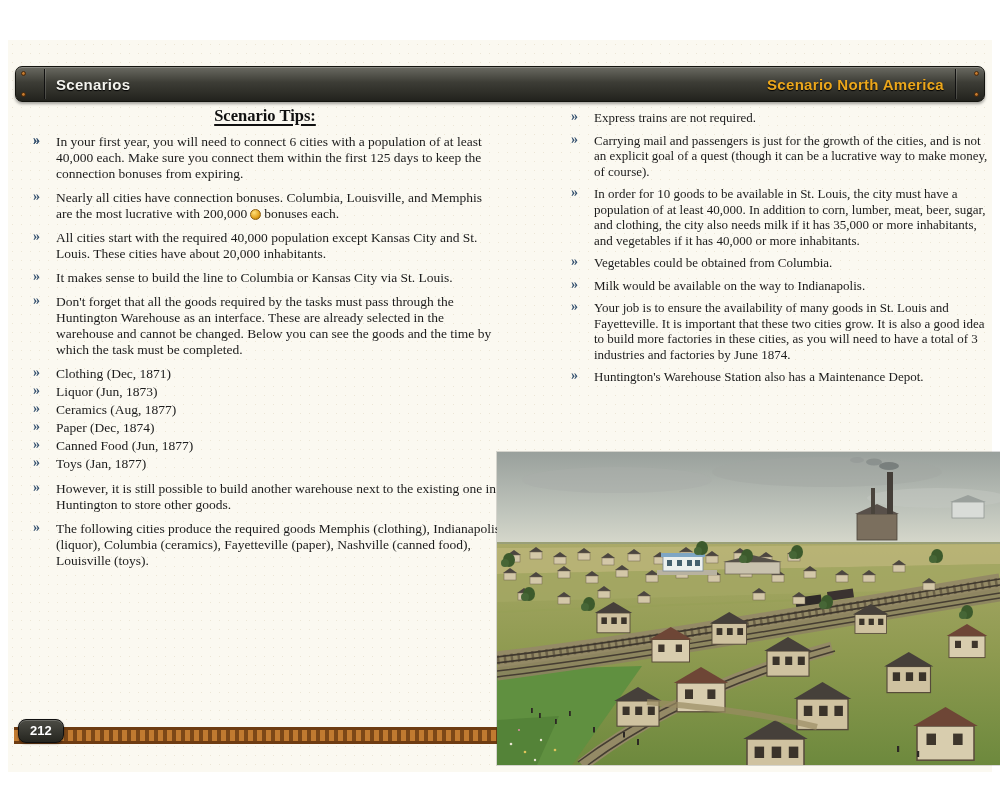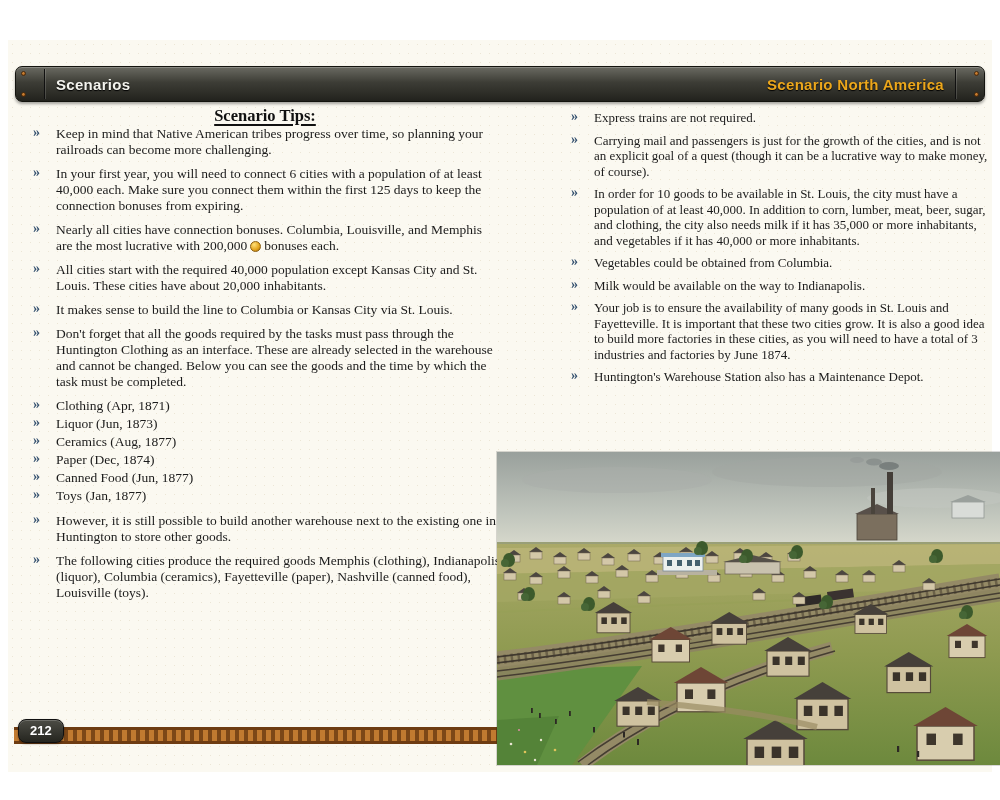--- a/index.html
+++ b/index.html
@@ -126,7 +126,7 @@
     <h2 class="tips-title">Scenario Tips:</h2>
     <ul class="bullets">
 
-        <li><span class="marker">»</span><span>Keep in mind that Native American tribes progress over time, so planning your railroads can become more challenging.</span></li>
+        <li><span class="marker">»</span></li>
 
         <li><span class="marker">»</span><span>In your first year, you will need to connect 6 cities with a population of at least 40,000 each. Make sure you connect them within the first 125 days to keep the connection bonuses from expiring.</span></li>
 

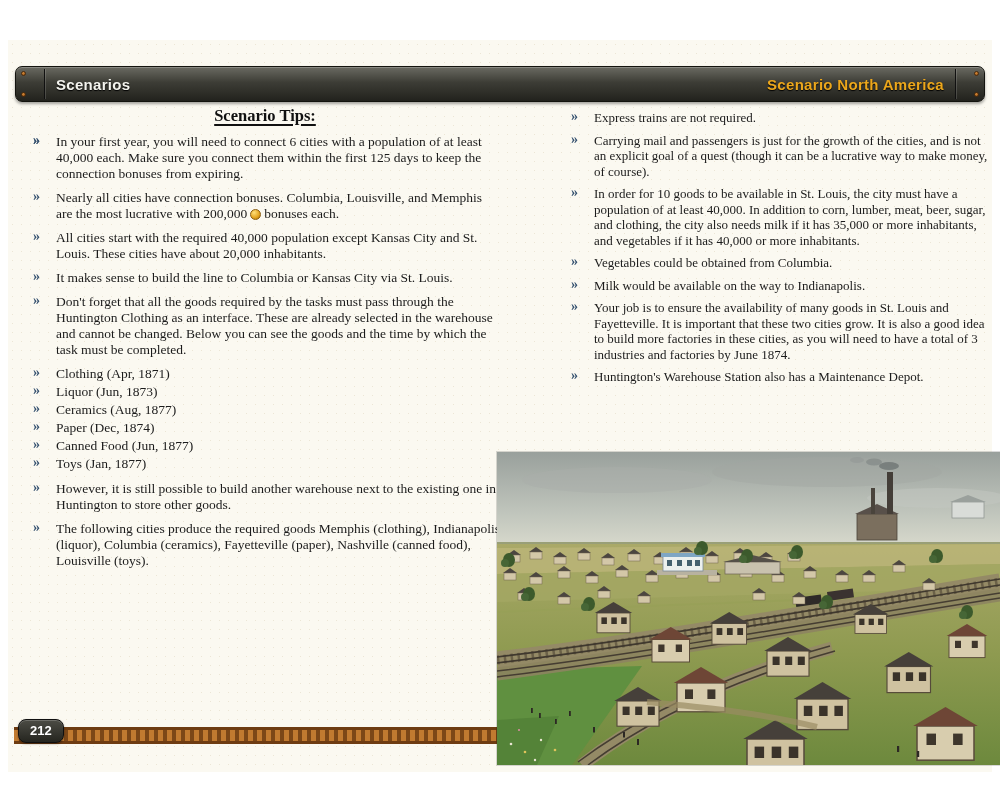--- a/index.html
+++ b/index.html
@@ -136,7 +136,7 @@
 
         <li><span class="marker">»</span><span>It makes sense to build the line to Columbia or Kansas City via St. Louis.</span></li>
 
-        <li><span class="marker">»</span><span>Don't forget that all the goods required by the tasks must pass through the Huntington Clothing as an interface. These are already selected in the warehouse and cannot be changed. Below you can see the goods and the time by which the task must be completed.</span></li>
+        <li><span class="marker">»</span><span>Don't forget that all the goods required by the tasks must pass through the Huntington Warehouse as an interface. These are already selected in the warehouse and cannot be changed. Below you can see the goods and the time by which the task must be completed.</span></li>
 
         <li class="tight"><span class="marker">»</span><span>Clothing (Apr, 1871)</span></li>
 

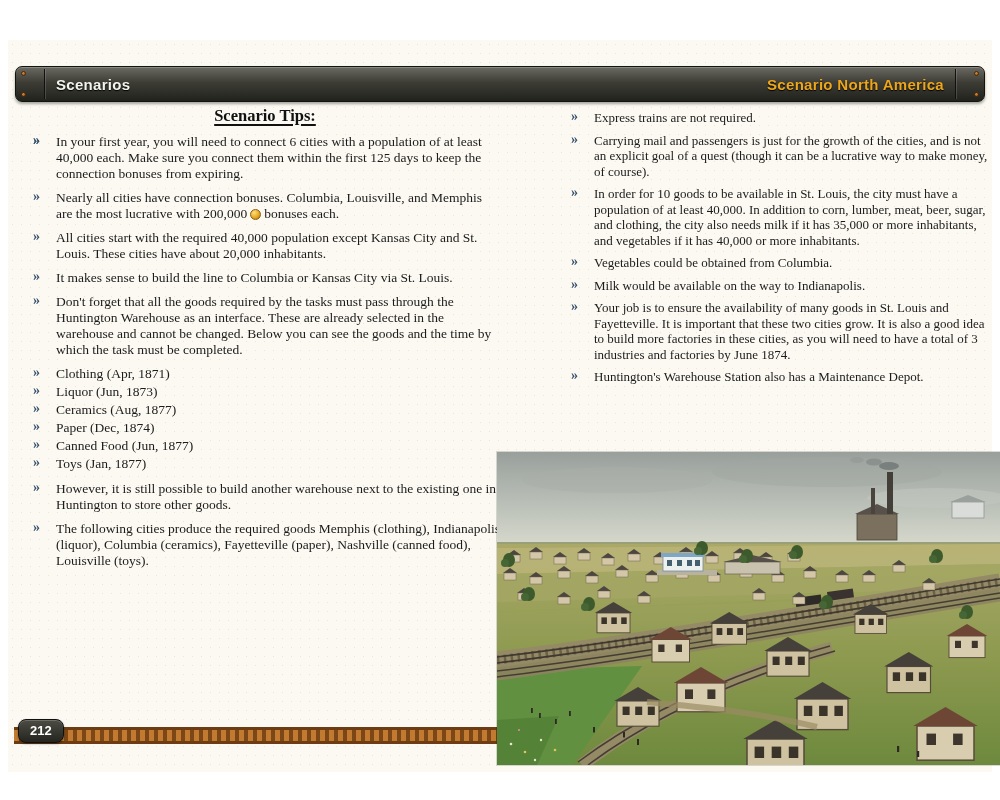--- a/index.html
+++ b/index.html
@@ -138,7 +138,7 @@
 
         <li><span class="marker">»</span><span>Don't forget that all the goods required by the tasks must pass through the Huntington Warehouse as an interface. These are already selected in the warehouse and cannot be changed. Below you can see the goods and the time by which the task must be completed.</span></li>
 
-        <li class="tight"><span class="marker">»</span><span>Clothing (Apr, 1871)</span></li>
+        <li class="tight"><span class="marker">»</span><span>Clothing (Dec, 1871)</span></li>
 
         <li class="tight"><span class="marker">»</span><span>Liquor (Jun, 1873)</span></li>
 

